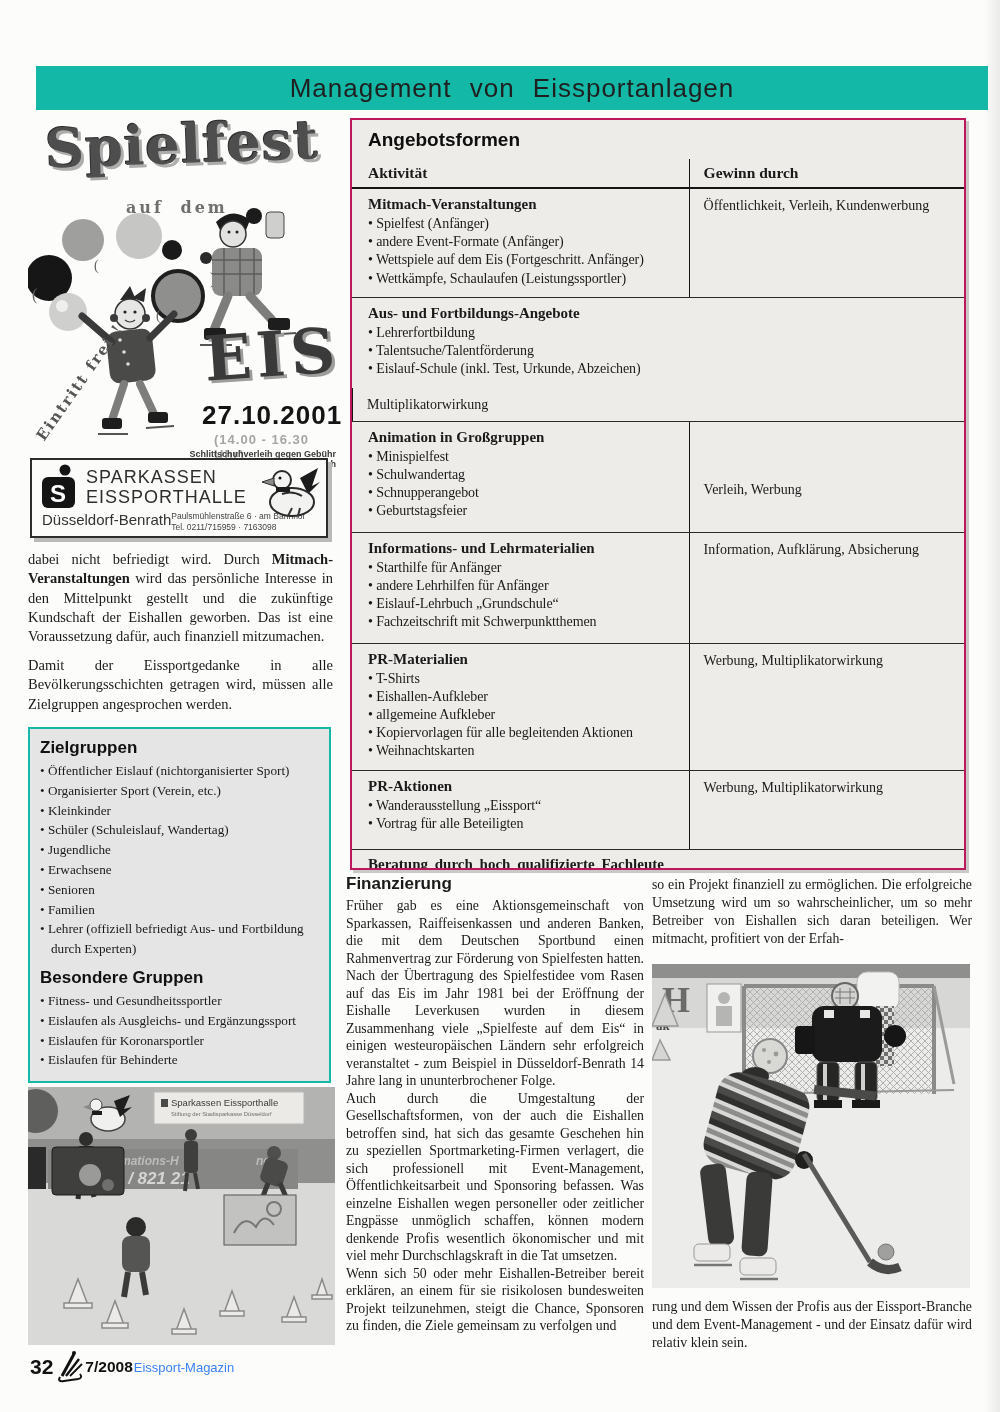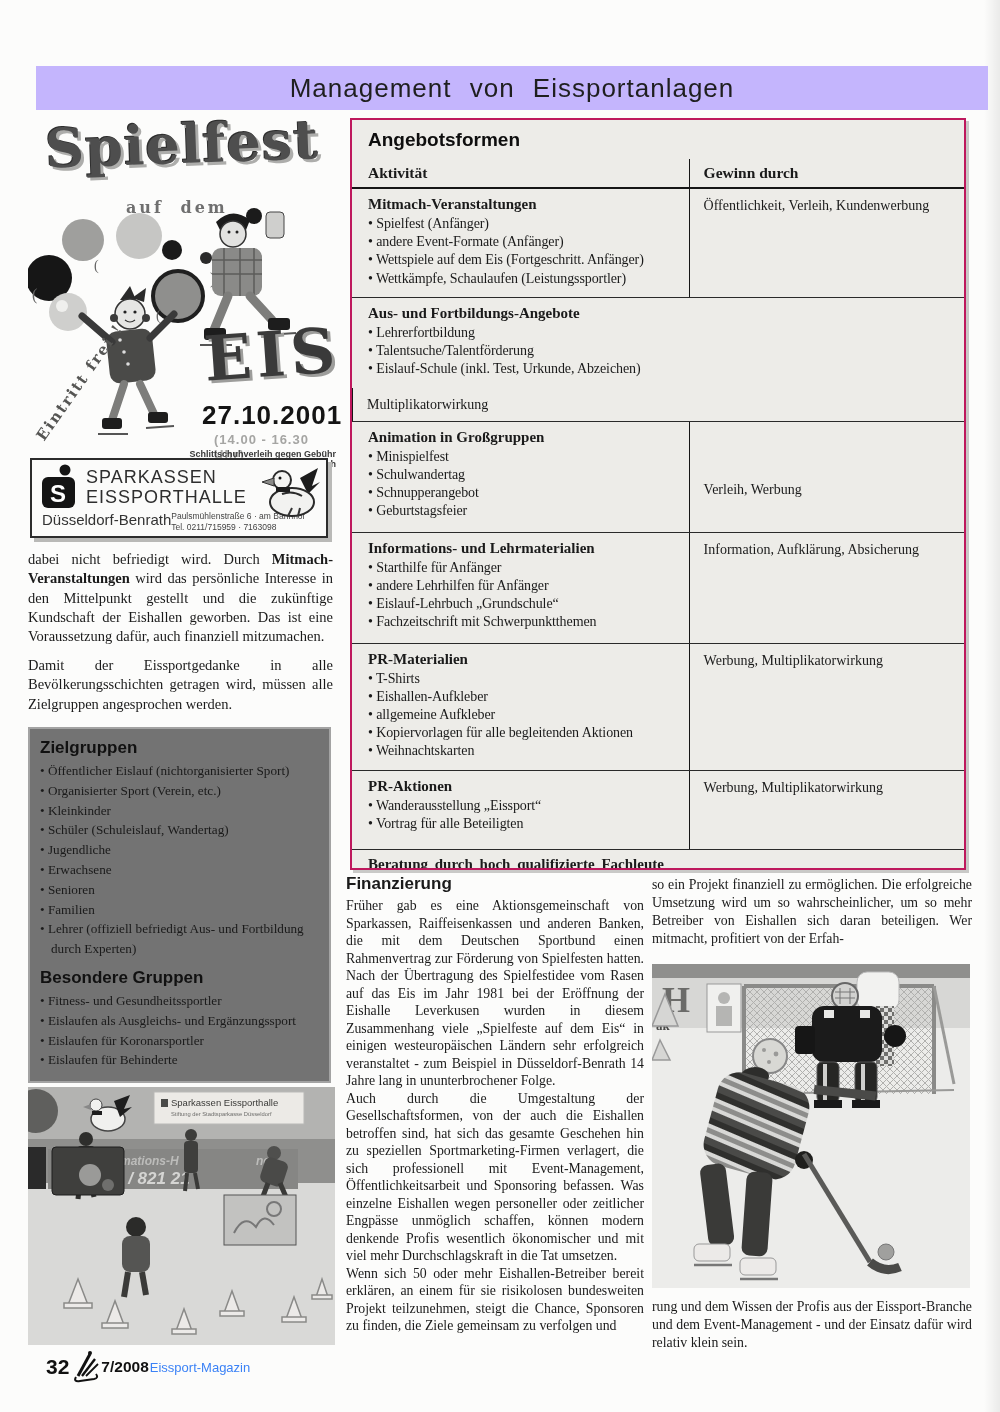--- a/index.html
+++ b/index.html
@@ -8,7 +8,7 @@
   .scan-edge{position:absolute;right:0;top:0;width:16px;height:100%;
              background:linear-gradient(to right,rgba(0,0,0,0),rgba(0,0,0,0.07));}
   
-  .header-bar{position:absolute;left:36px;top:66px;width:952px;height:44px;background:#c4b5fd;
+  .header-bar{position:absolute;left:36px;top:66px;width:952px;height:44px;background:#14b8a6;
               display:flex;align-items:center;justify-content:center;}
   .header-bar span{font-family:"Liberation Sans",sans-serif;font-size:26px;color:#1f1f1f;
                    letter-spacing:1px;word-spacing:10px;}

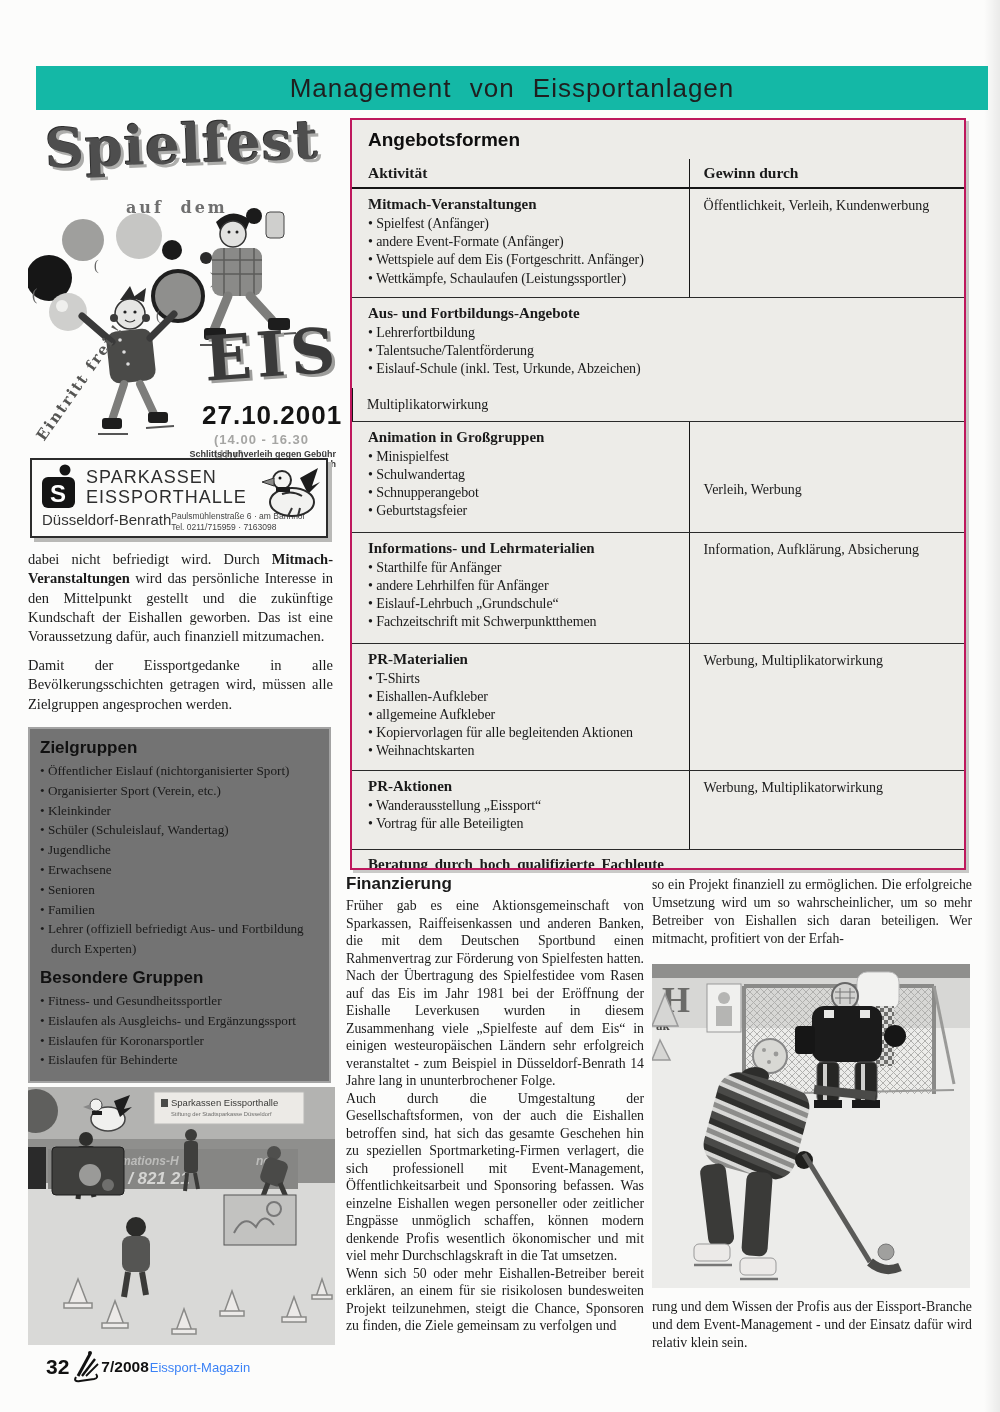--- a/index.html
+++ b/index.html
@@ -43,8 +43,8 @@
   
   .p1{position:absolute;left:28px;top:550px;width:305px;font-size:14.5px;line-height:1.33;text-align:justify;}
   .p2{position:absolute;left:28px;top:656px;width:305px;font-size:14.5px;line-height:1.33;text-align:justify;}
-  .group-box{position:absolute;left:28px;top:727px;width:303px;height:356px;background:#737373;
-      border:2px solid #a3a3a3;box-sizing:border-box;padding:7px 6px 4px 10px;overflow:hidden;}
+  .group-box{position:absolute;left:28px;top:727px;width:303px;height:356px;background:#e5e5e5;
+      border:2px solid #14b8a6;box-sizing:border-box;padding:7px 6px 4px 10px;overflow:hidden;}
   .group-heading{font-family:"Liberation Sans",sans-serif;font-weight:bold;font-size:17px;
       margin:2px 0 3px 0;color:#111;}
   .group-heading.second{margin-top:9px;}

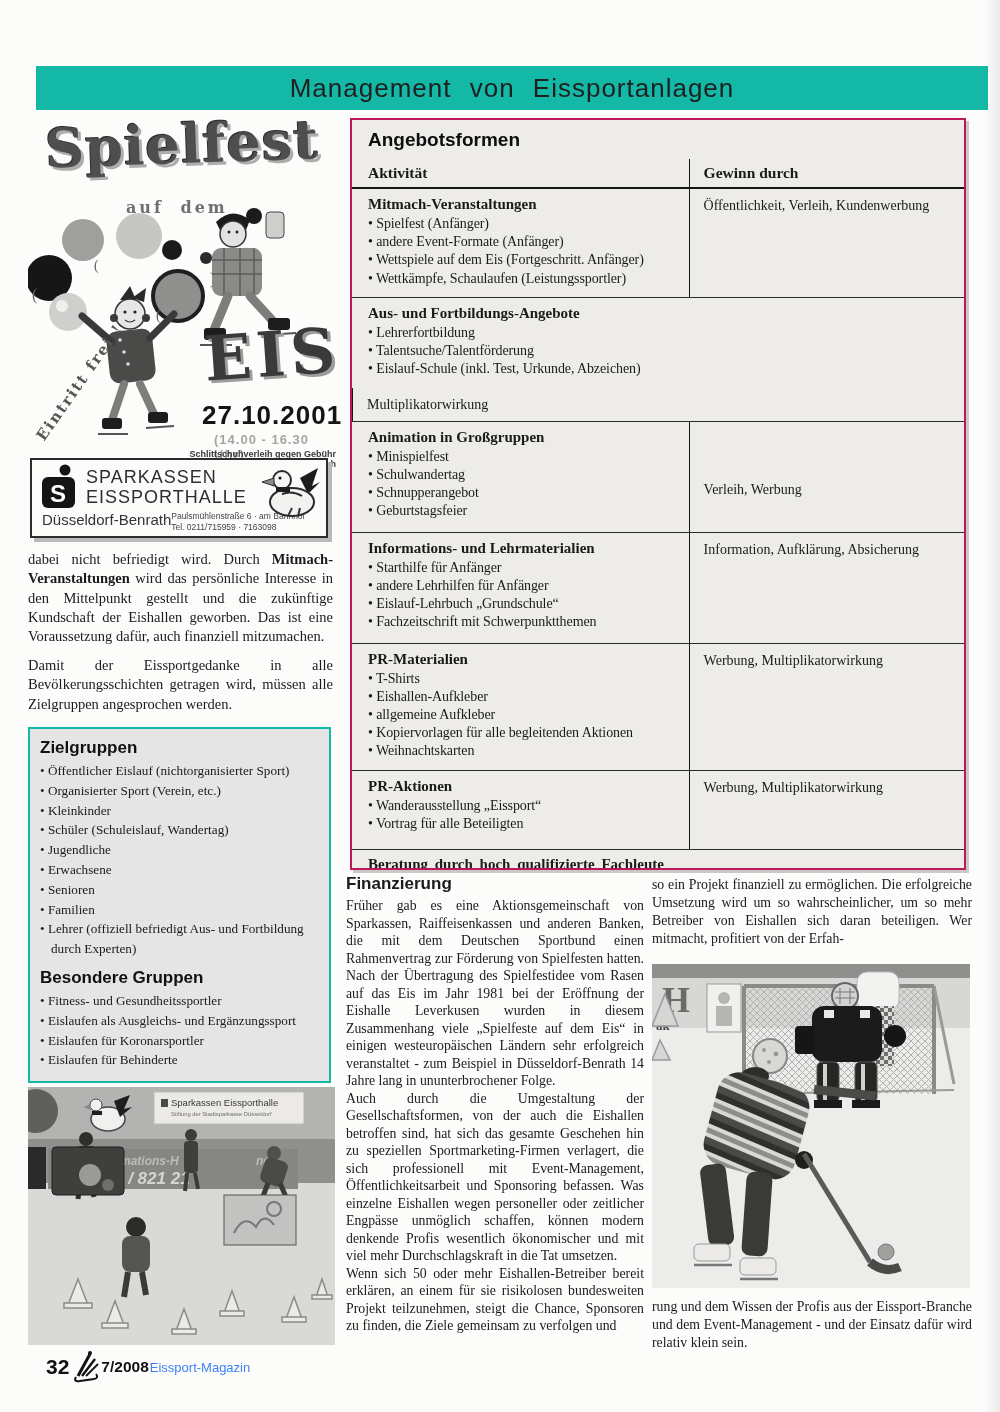--- a/index.html
+++ b/index.html
@@ -92,7 +92,7 @@
   .hockey-photo{position:absolute;left:652px;top:964px;width:318px;height:324px;}
   
   .footer{position:absolute;left:30px;top:1350px;display:flex;align-items:center;gap:1px;
-      font-family:"Liberation Sans",sans-serif;margin-left:16px;}
+      font-family:"Liberation Sans",sans-serif;}
   .footer .num{font-size:21px;font-weight:bold;color:#111;}
   .footer .issue{font-weight:bold;font-size:15.5px;color:#111;}
   .footer .mag{font-size:13px;color:#3b82f6;}

